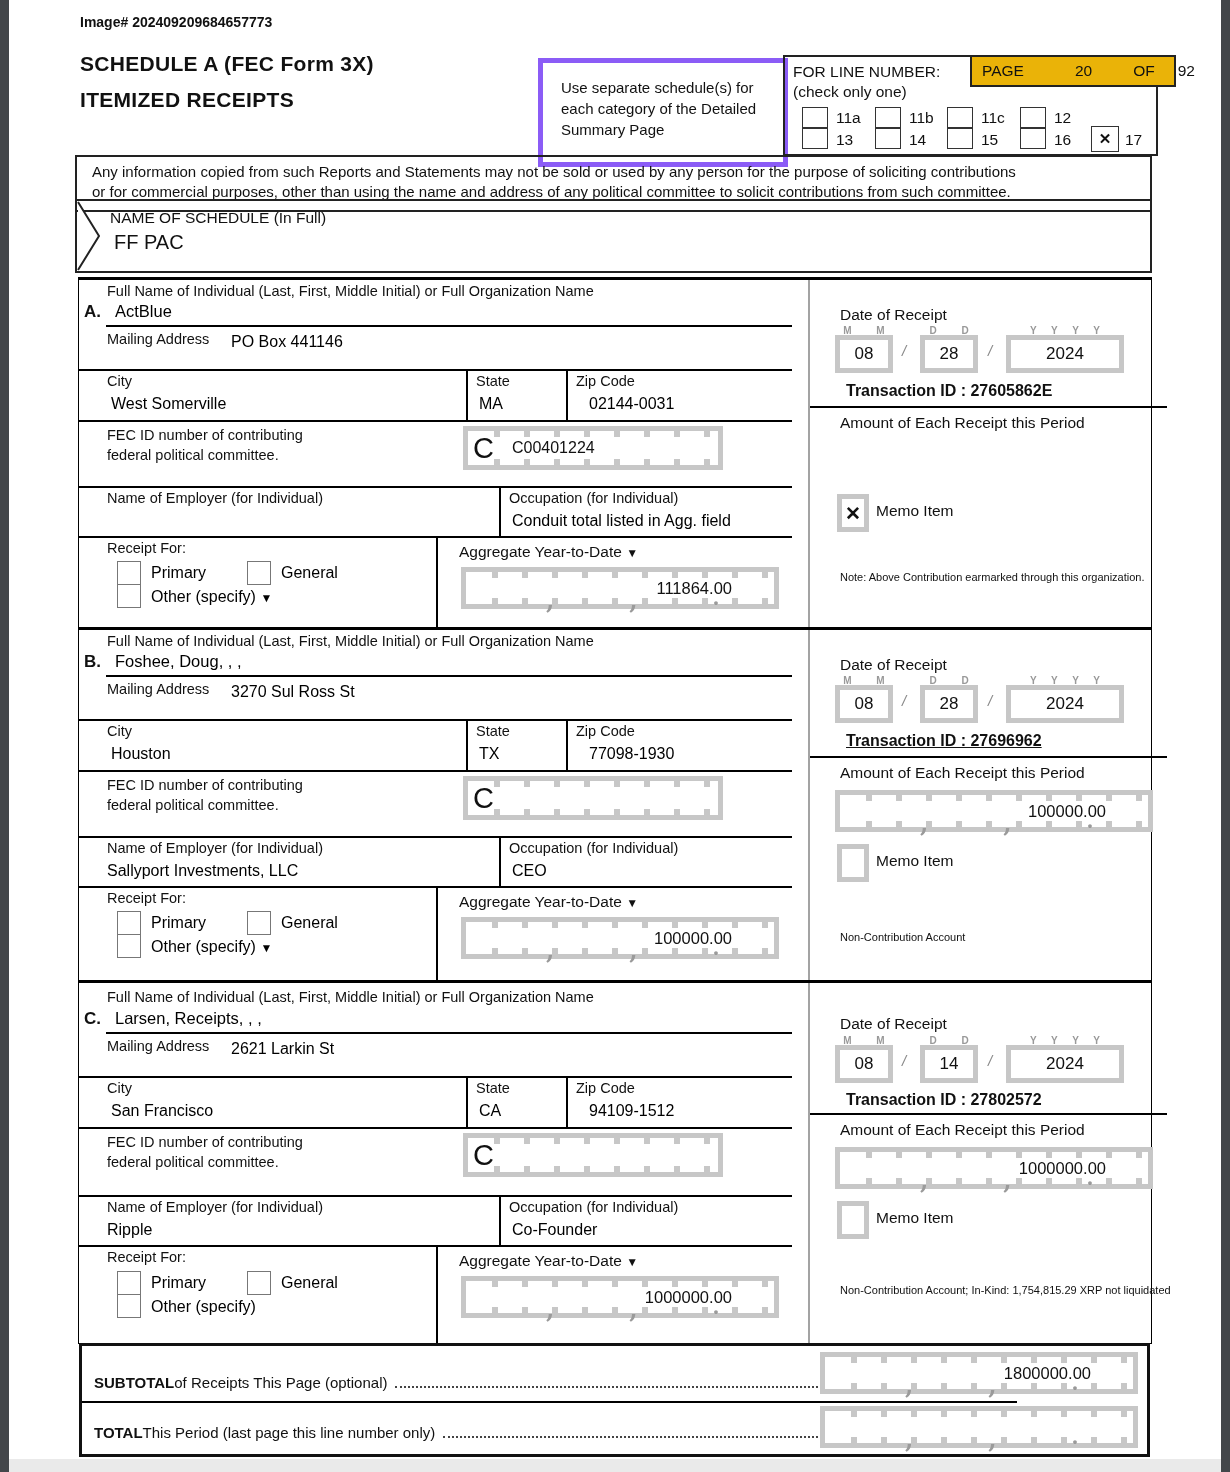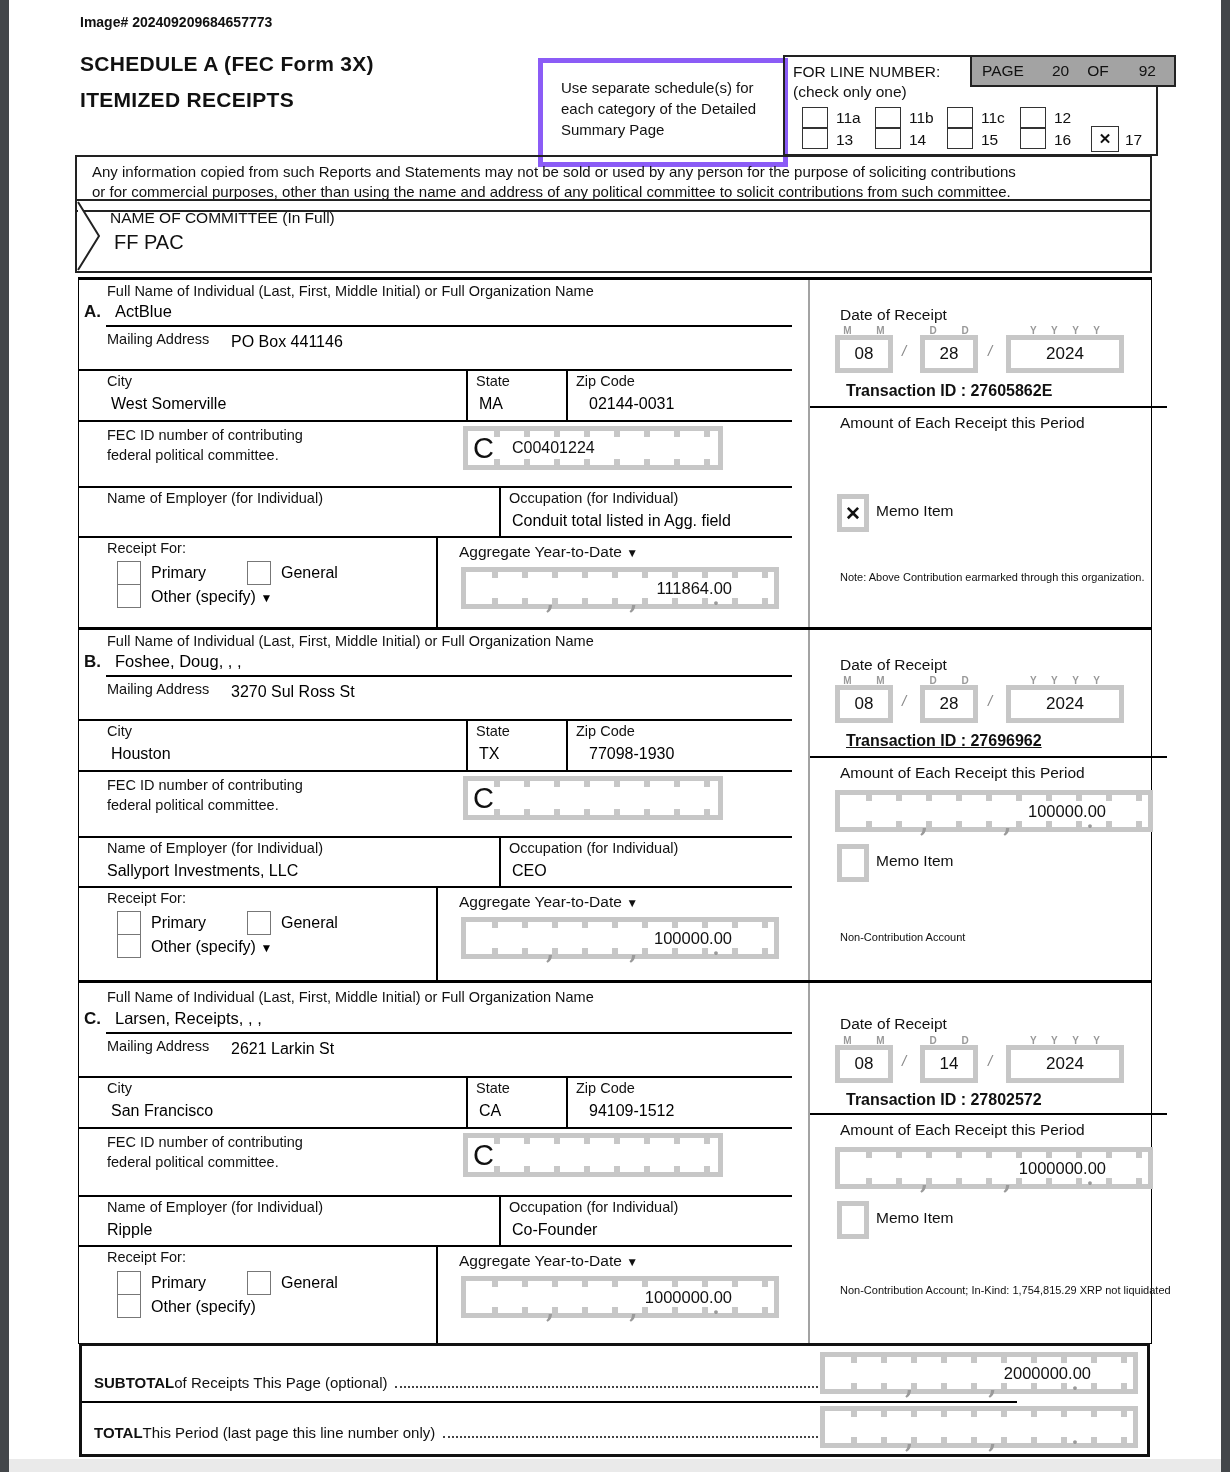--- a/index.html
+++ b/index.html
@@ -20,7 +20,7 @@
           padding:14px 16px 22px 18px;font-size:15px;line-height:1.4;}
   .flnbox{position:absolute;left:783px;top:55px;width:371px;height:97px;border:2px solid #222;}
   .pagebox{position:absolute;left:185px;top:-2px;width:186px;height:28px;border:2px solid #222;
-           background:#a3a3a3;display:flex;align-items:center;font-size:15.5px;padding:0 10px 0 6px;}
+           background:#eab308;display:flex;align-items:center;font-size:15.5px;padding:0 10px 0 6px;gap:23px;}
   .lncb{position:absolute;width:24px;height:19px;border:1.5px solid #333;background:#fff;
         display:flex;align-items:center;justify-content:center;font-size:15px;font-weight:bold;}
   .lnlab{position:absolute;font-size:15.5px;}

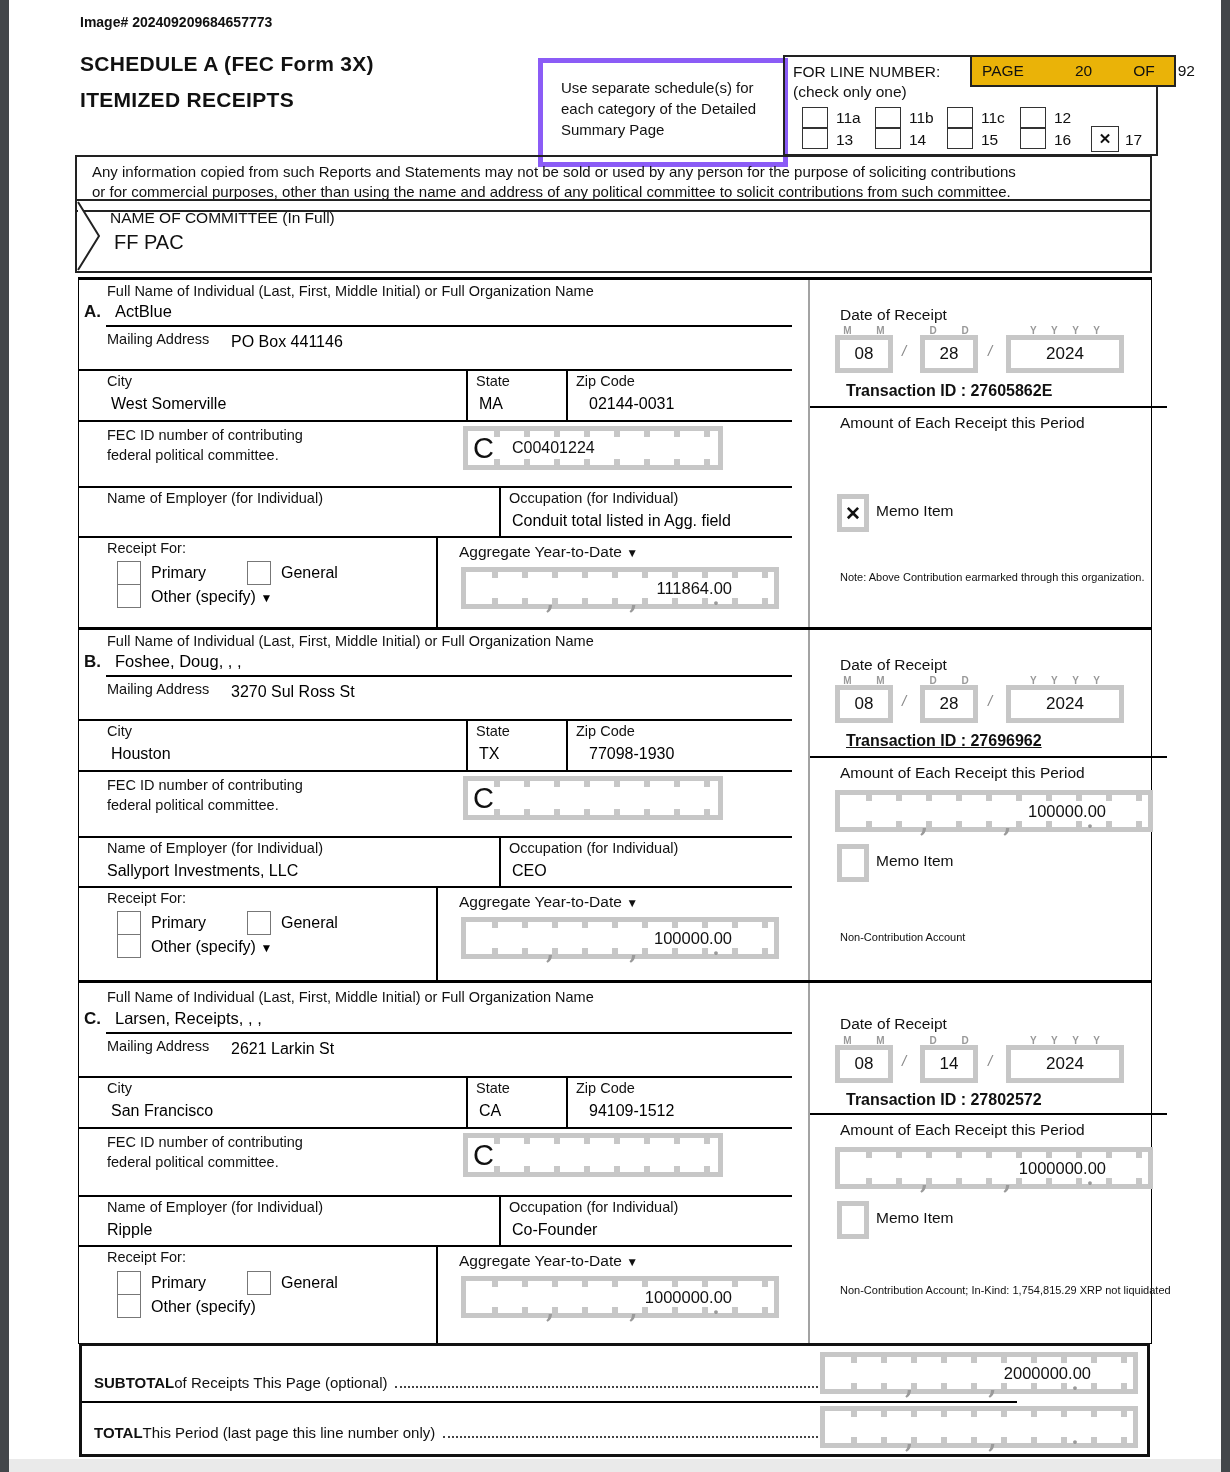--- a/index.html
+++ b/index.html
@@ -133,7 +133,7 @@
     <svg class="chevsvg" width="26" height="70" viewBox="0 0 26 70">
       <polyline points="1,1 22,35 1,69" fill="#fff" stroke="#222" stroke-width="2"></polyline>
     </svg>
-    <div class="lbl15" style="left:33px;top:8px">NAME OF COMMITTEE (In Full)</div>
+    <div class="lbl15" style="left:33px;top:8px">NAME OF SCHEDULE (In Full)</div>
     <div class="abs" style="left:37px;top:30px;font-size:20px">FF PAC</div>
   </div>
 

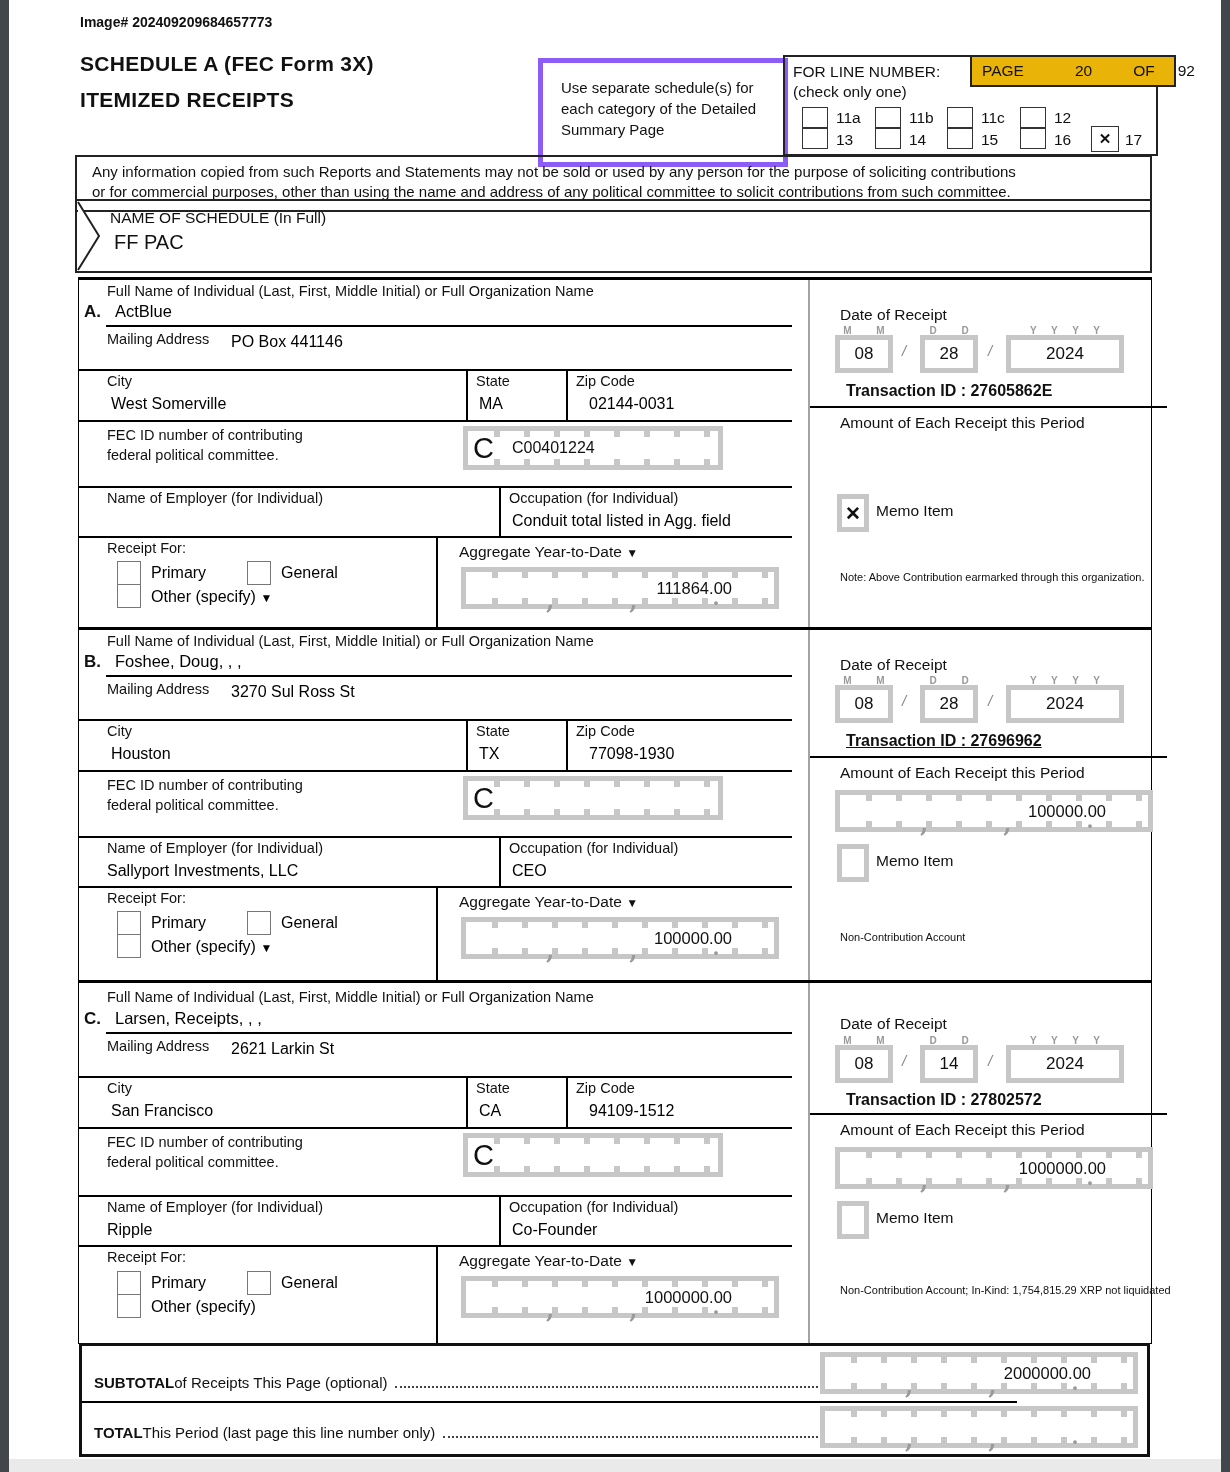--- a/index.html
+++ b/index.html
@@ -380,7 +380,7 @@
       <span class="arr">▶</span>
     </div>
     <div class="gtick" style="left:738px;top:6px;width:308px;height:32px">
-      <span class="amt-v">2000000.00</span>
+      <span class="amt-v">1800000.00</span>
       <span class="sep" style="left:26%"></span>
       <span class="sep" style="left:53%"></span>
       <span class="sep sepd" style="left:80%"></span>

